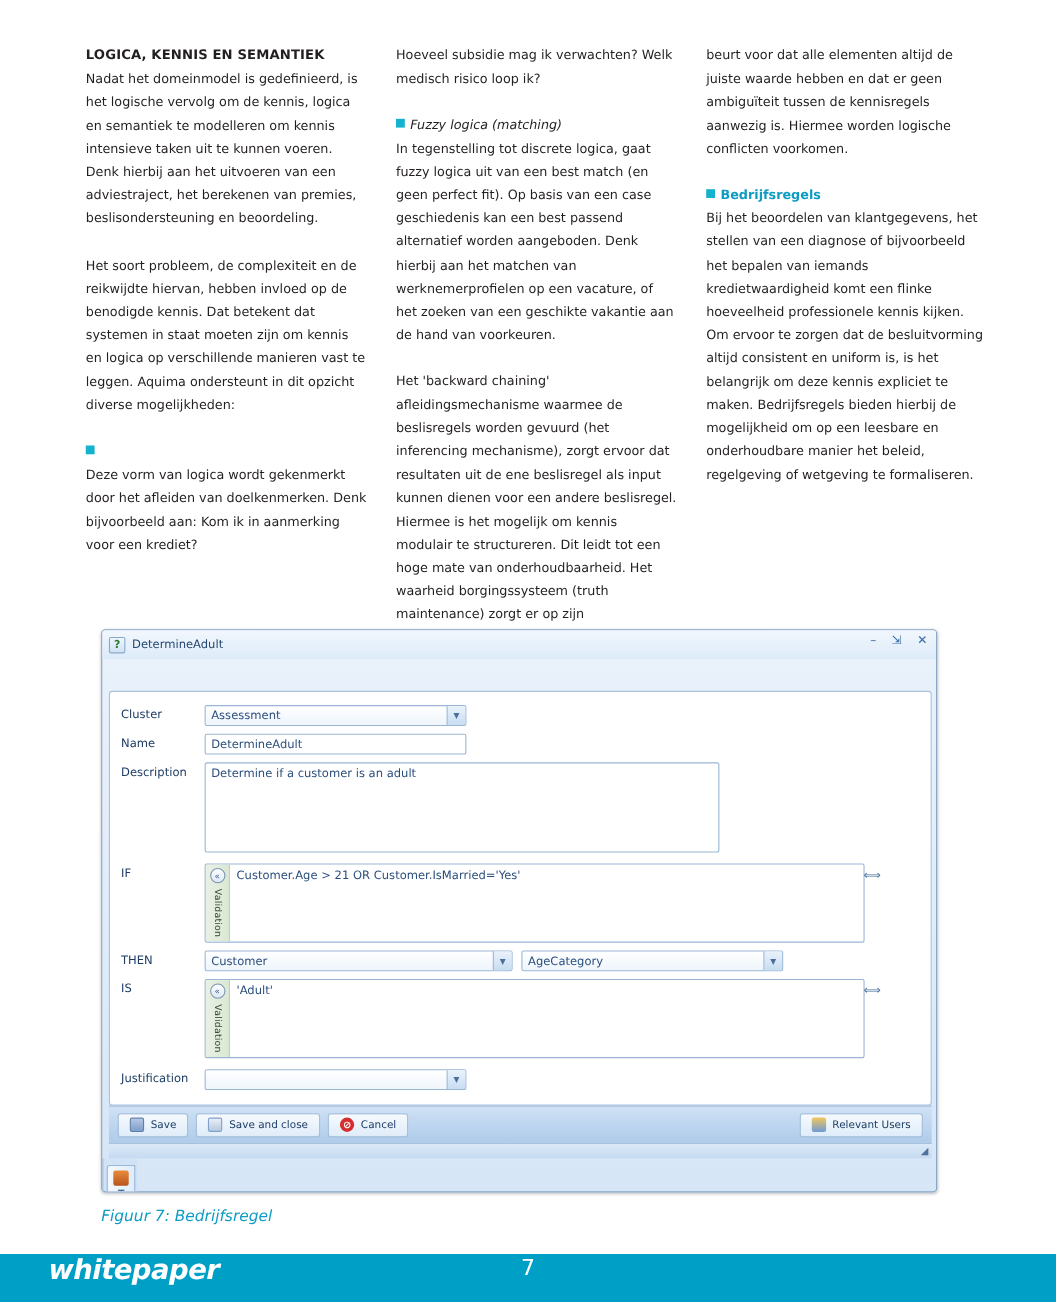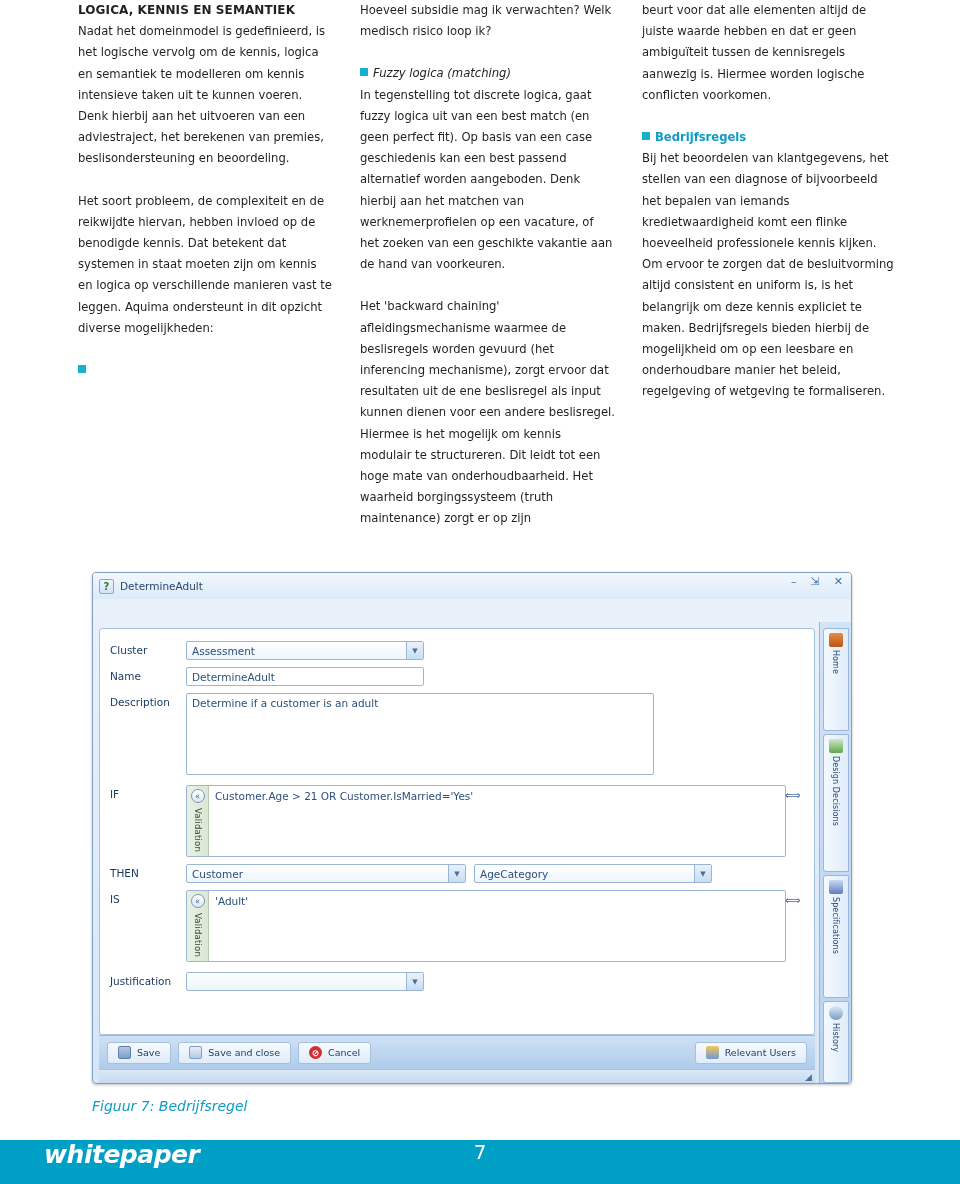--- a/index.html
+++ b/index.html
@@ -21,7 +21,7 @@
     display:flex;
     gap:0px;
   }
-  .col { width:282px; padding-right:26px; }
+  .col { width:282px; padding-right:26px;margin-top:40px; }
 
   .col p {
     margin:0 0 0 0;

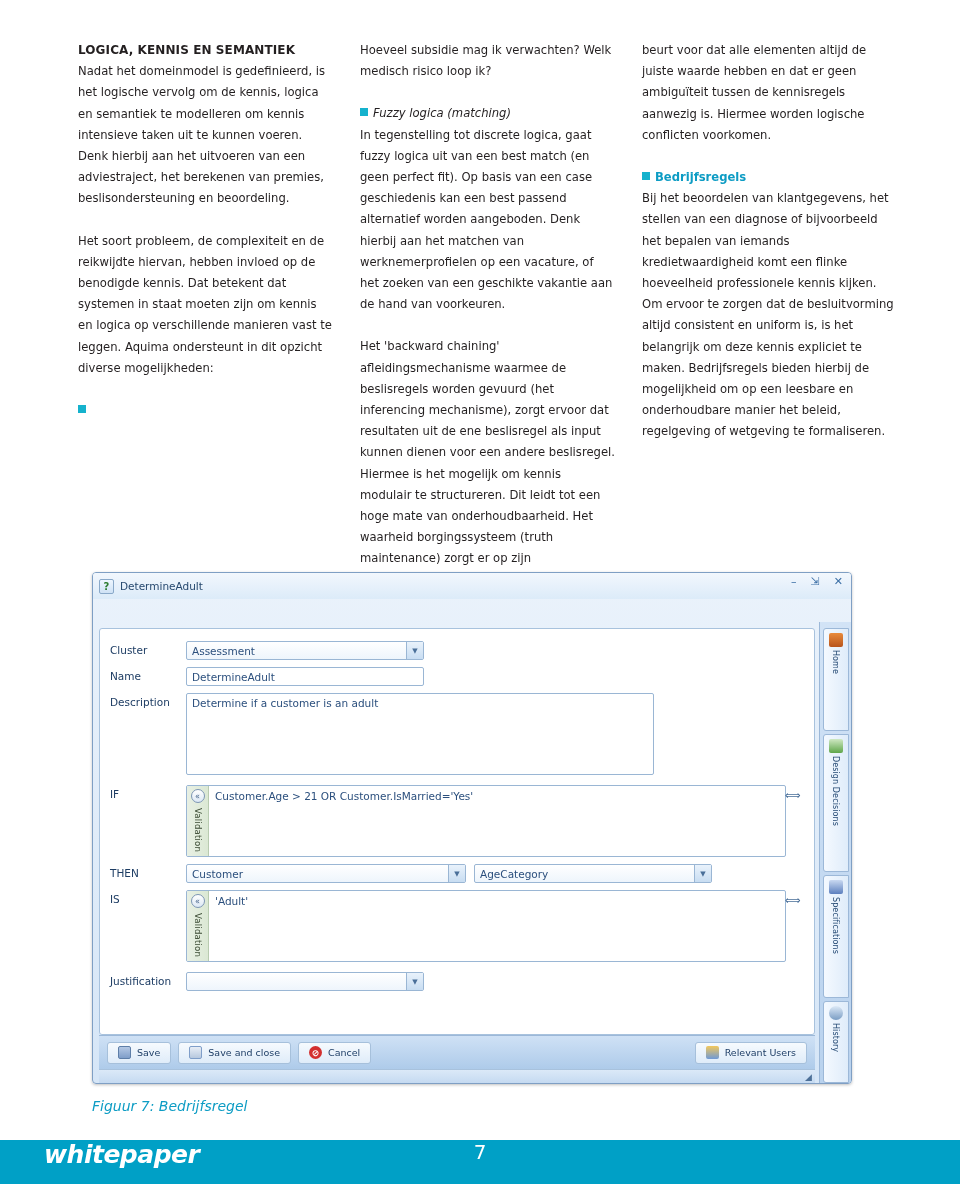--- a/index.html
+++ b/index.html
@@ -322,6 +322,7 @@
     <p>Nadat het domeinmodel is gedefinieerd, is het logische vervolg om de kennis, logica en semantiek te modelleren om kennis intensieve taken uit te kunnen voeren. Denk hierbij aan het uitvoeren van een adviestraject, het berekenen van premies, beslisondersteuning en beoordeling.</p>
     <p class="gap">Het soort probleem, de complexiteit en de reikwijdte hiervan, hebben invloed op de benodigde kennis. Dat betekent dat systemen in staat moeten zijn om kennis en logica op verschillende manieren vast te leggen. Aquima ondersteunt in dit opzicht diverse mogelijkheden:</p>
     <p class="gap"><span class="bullet-sq"></span></p>
+    <p>Deze vorm van logica wordt gekenmerkt door het afleiden van doelkenmerken. Denk bijvoorbeeld aan: Kom ik in aanmerking voor een krediet?</p>
   </div>
 
   <div class="col">

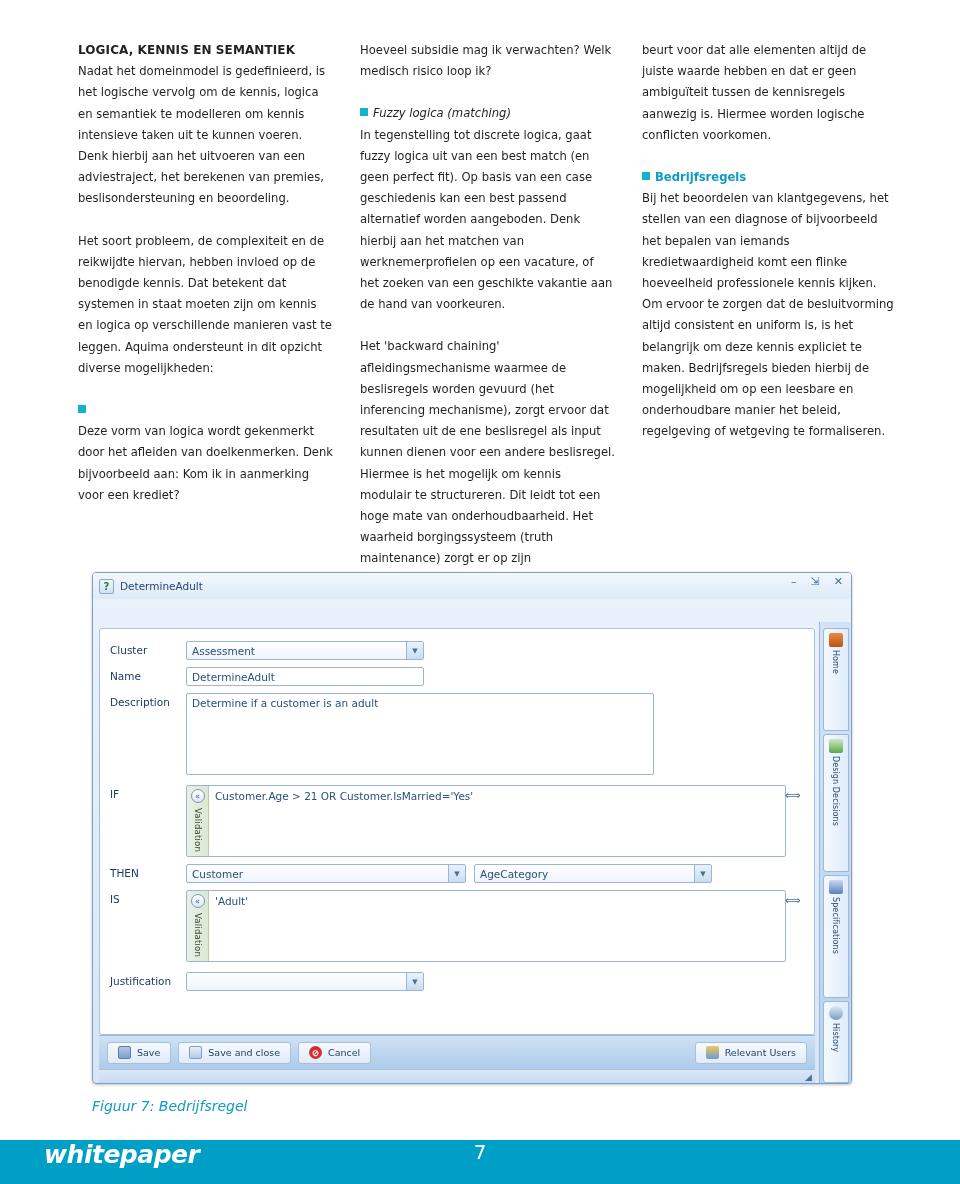--- a/index.html
+++ b/index.html
@@ -129,6 +129,7 @@
     position:absolute;
     left:0; right:0; top:49px; bottom:0;
     display:flex;
+    flex-direction:column;
   }
   .content-wrap {
     flex:1;

